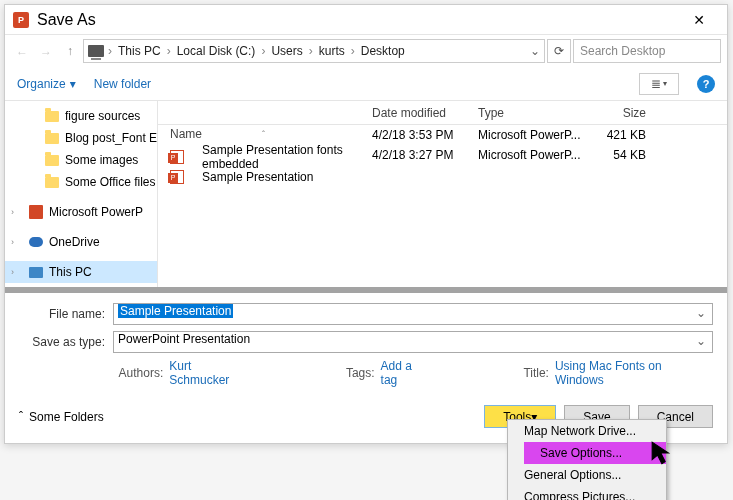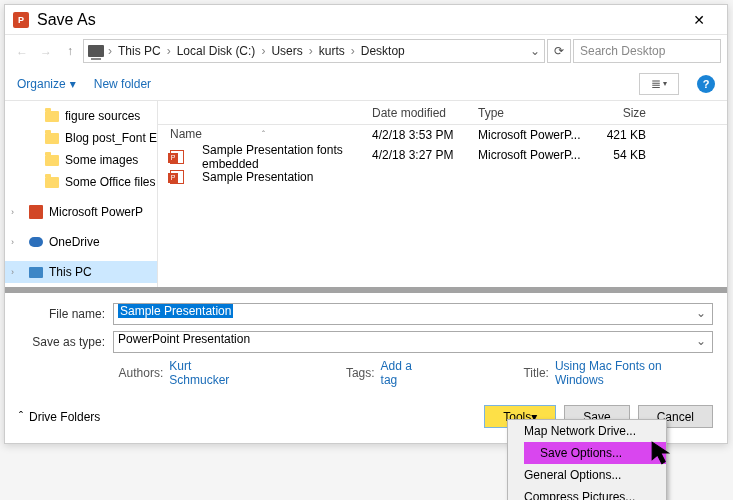--- a/index.html
+++ b/index.html
@@ -212,7 +212,7 @@
     <div class="footer">
       <div class="hide-folders">
         <span>ˆ</span>
-        <span>Drive Folders</span>
+        <span>Some Folders</span>
       </div>
       <div class="footer-spacer"></div>
       <div class="btn tools">

